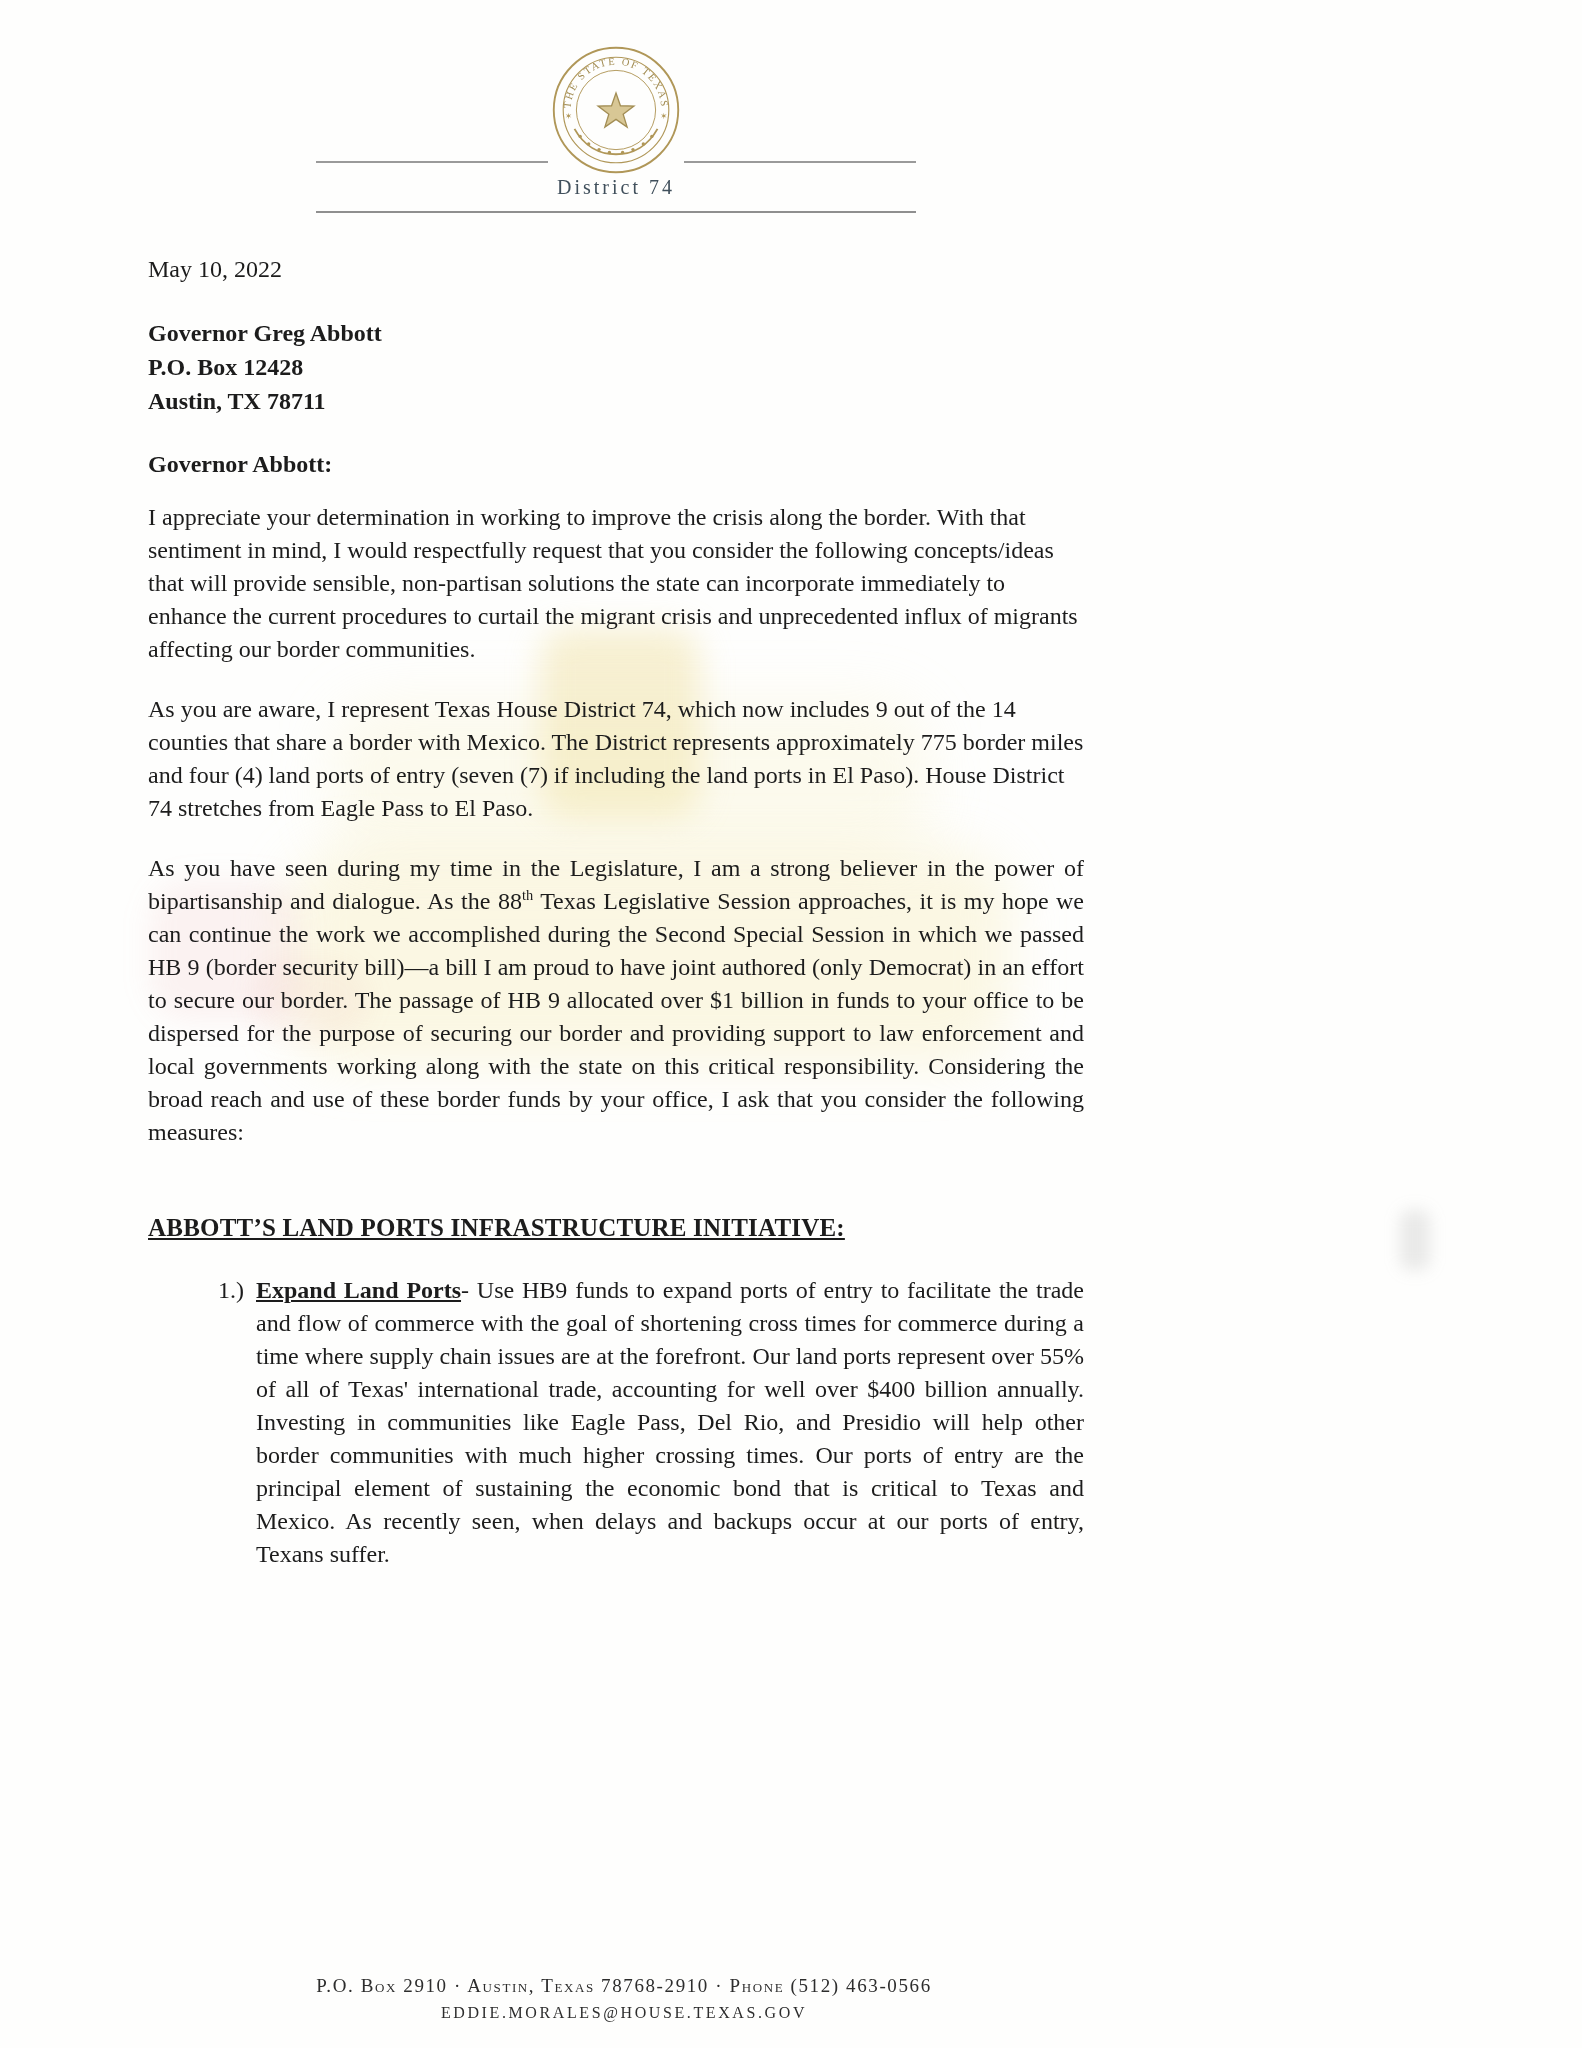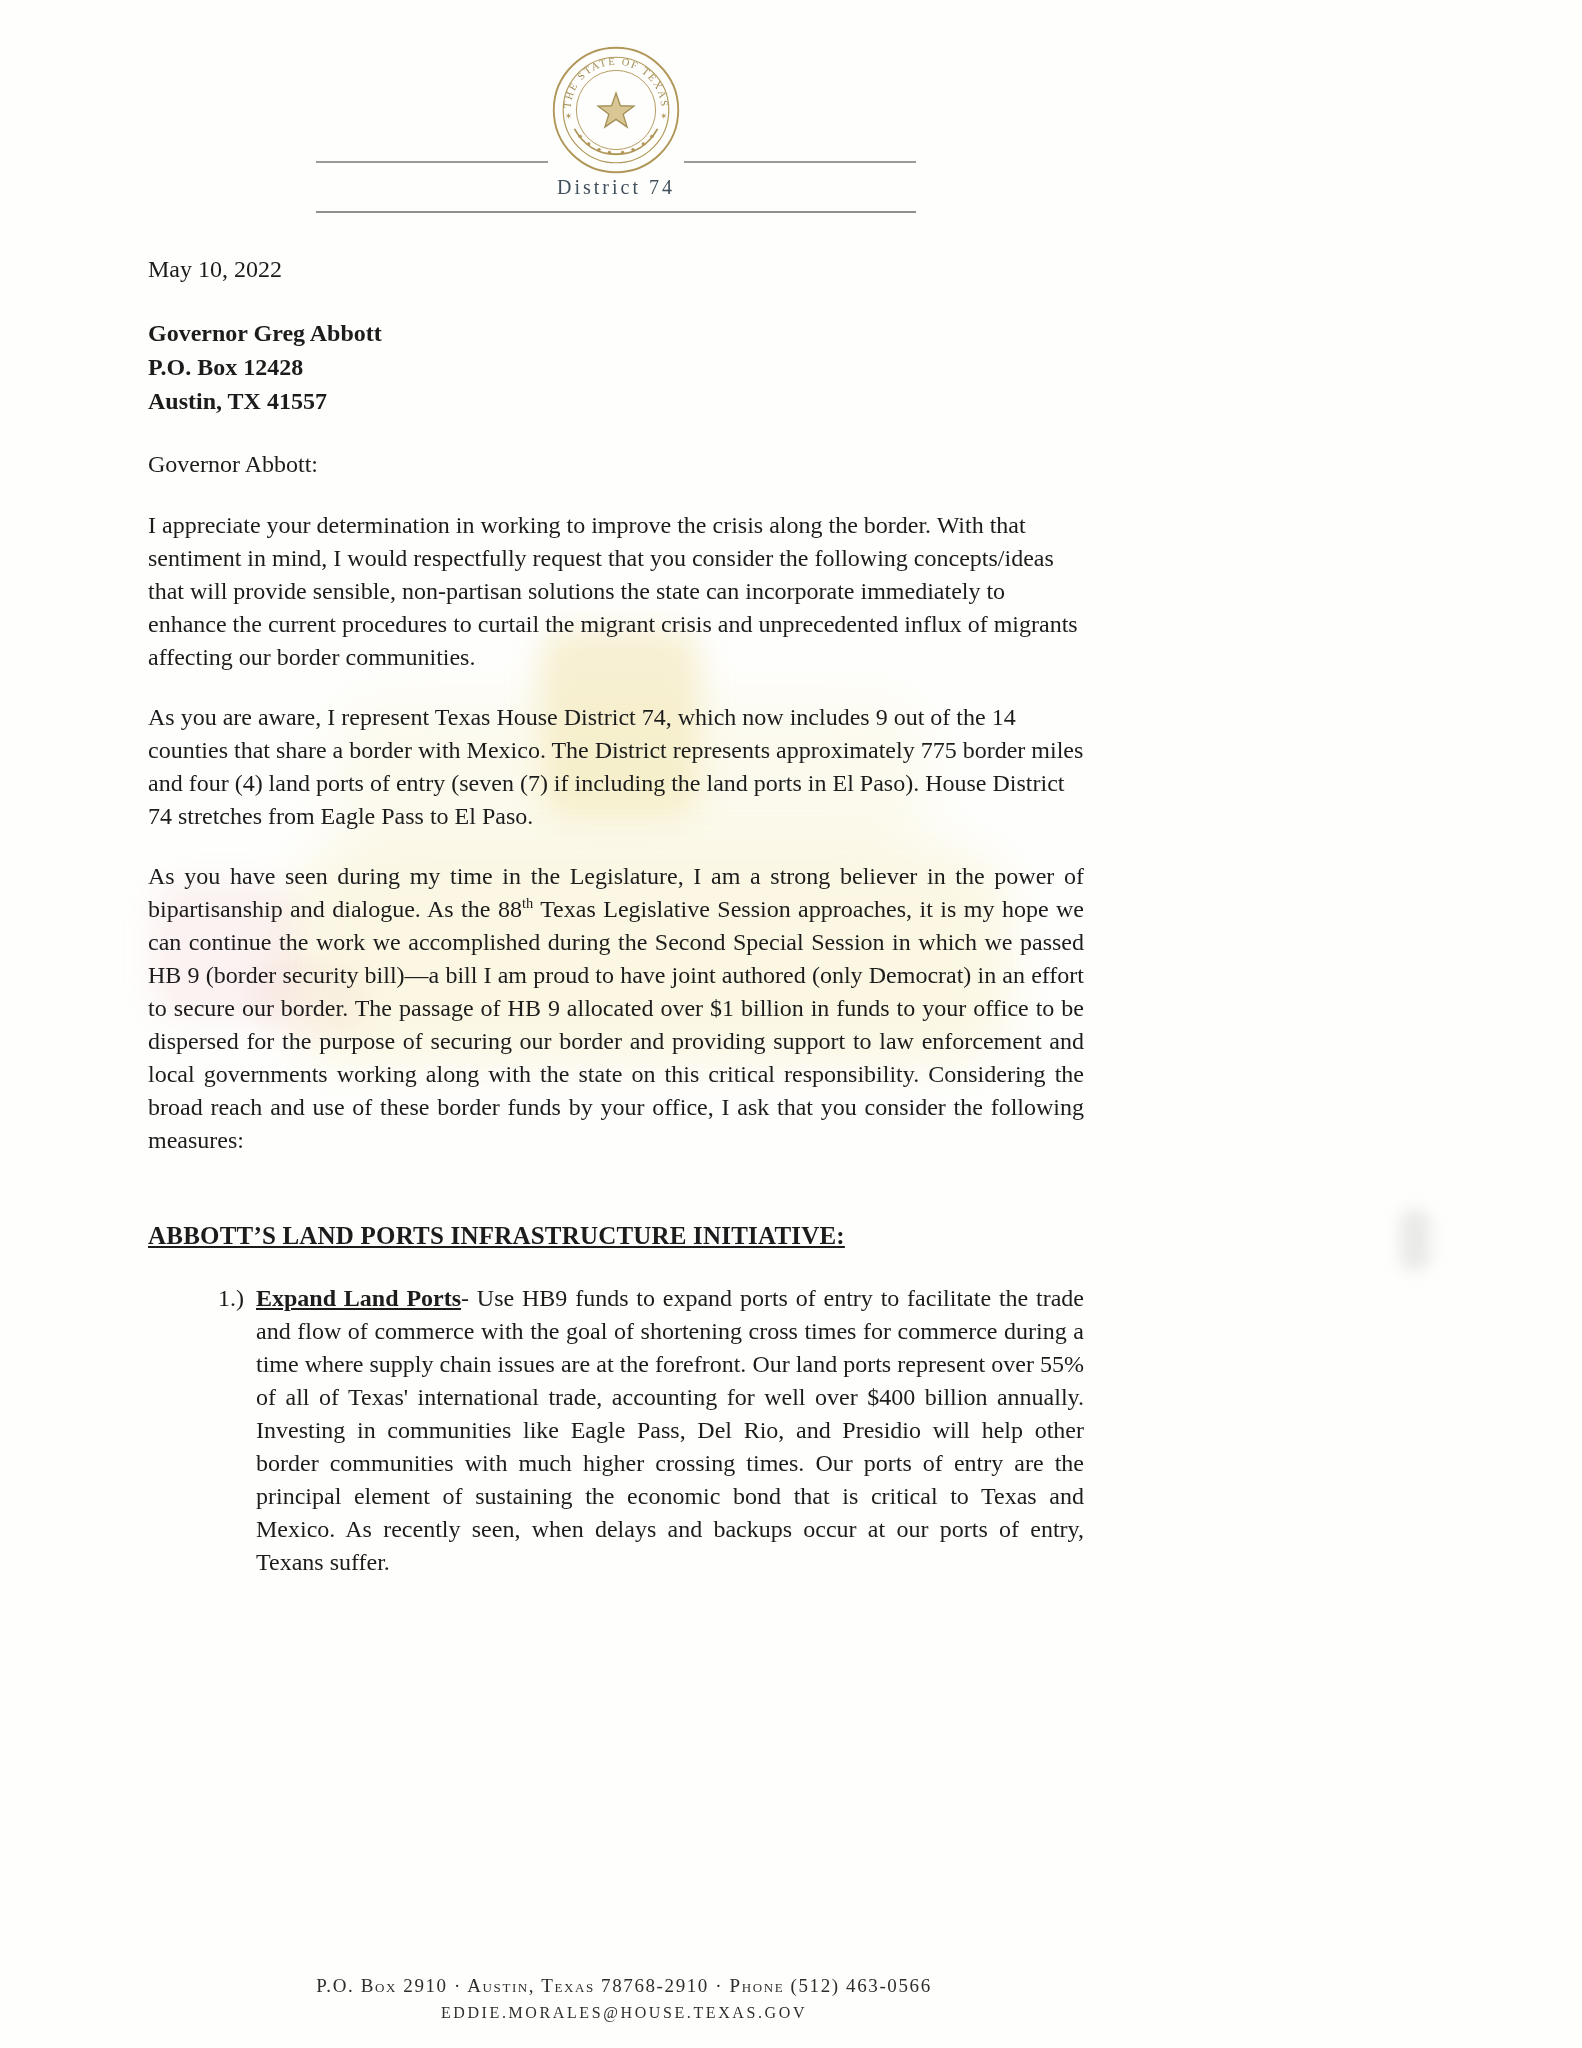--- a/index.html
+++ b/index.html
@@ -113,7 +113,7 @@
       <div class="recipient">
         <p>Governor Greg Abbott</p>
         <p>P.O. Box 12428</p>
-        <p>Austin, TX 41557</p>
+        <p>Austin, TX 78711</p>
       </div>
 
       <p class="salutation">Governor Abbott:</p>

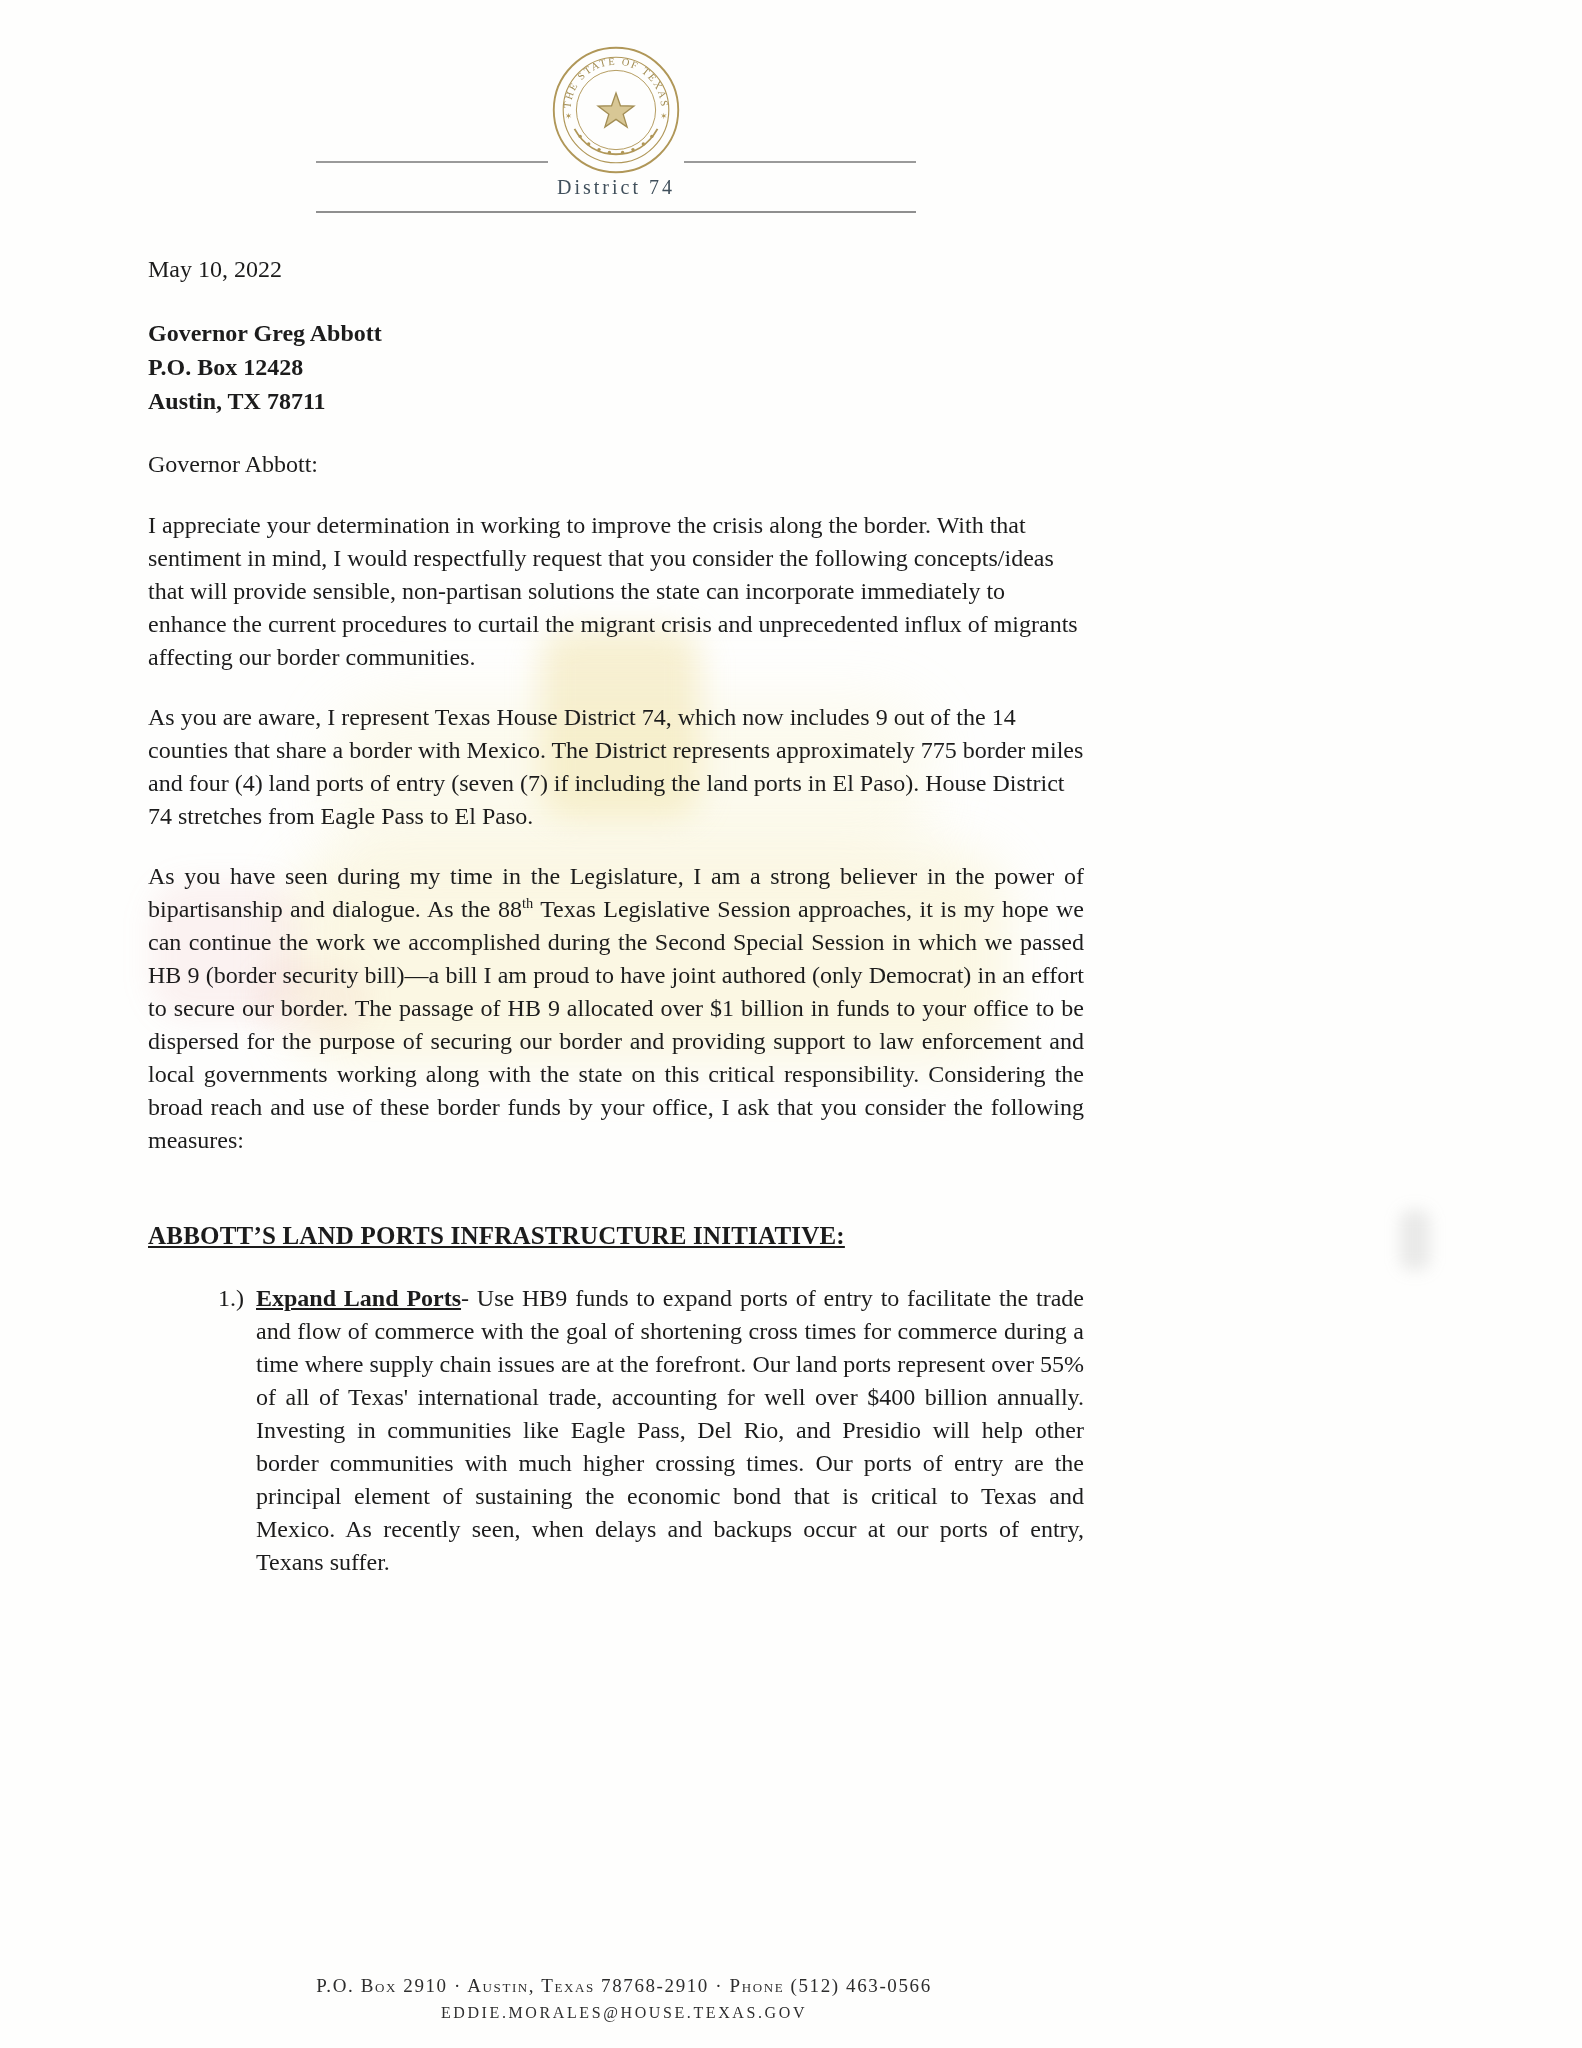--- a/index.html
+++ b/index.html
@@ -44,7 +44,7 @@
   .date { margin: 0 0 30px; }
   .recipient { margin: 0 0 30px; font-weight: bold; }
   .recipient p { margin: 0; line-height: 34px; }
-  .salutation { margin: 0 0 28px; }
+  .salutation { margin: 0 0 20px; font-weight: bold; }
   .para { margin: 0 0 27px; }
   .justify { text-align: justify; }
   sup { font-size: 60%; vertical-align: super; line-height: 0; }

